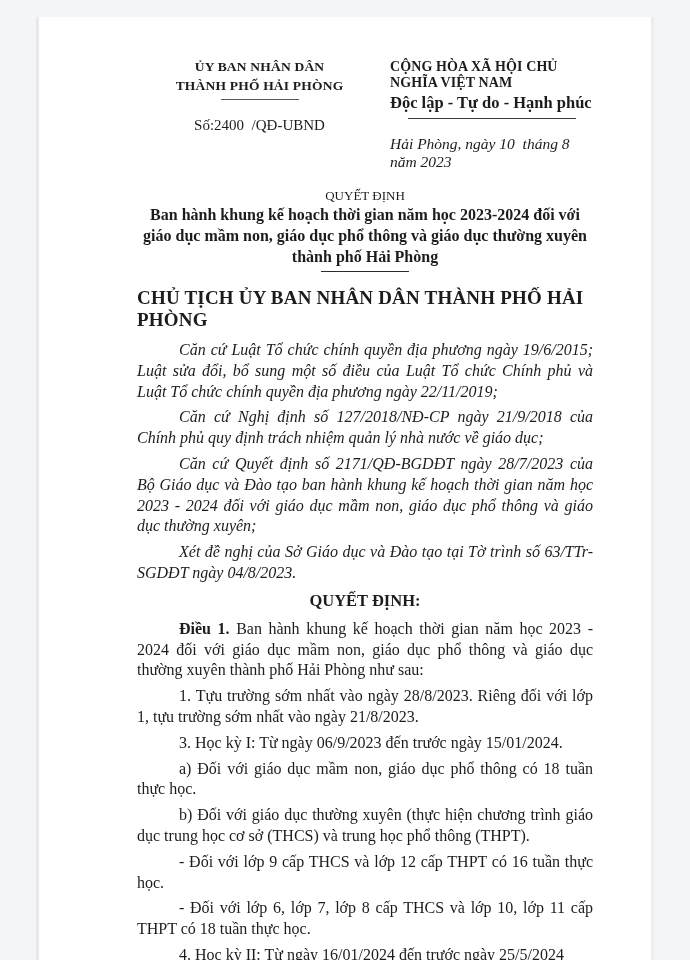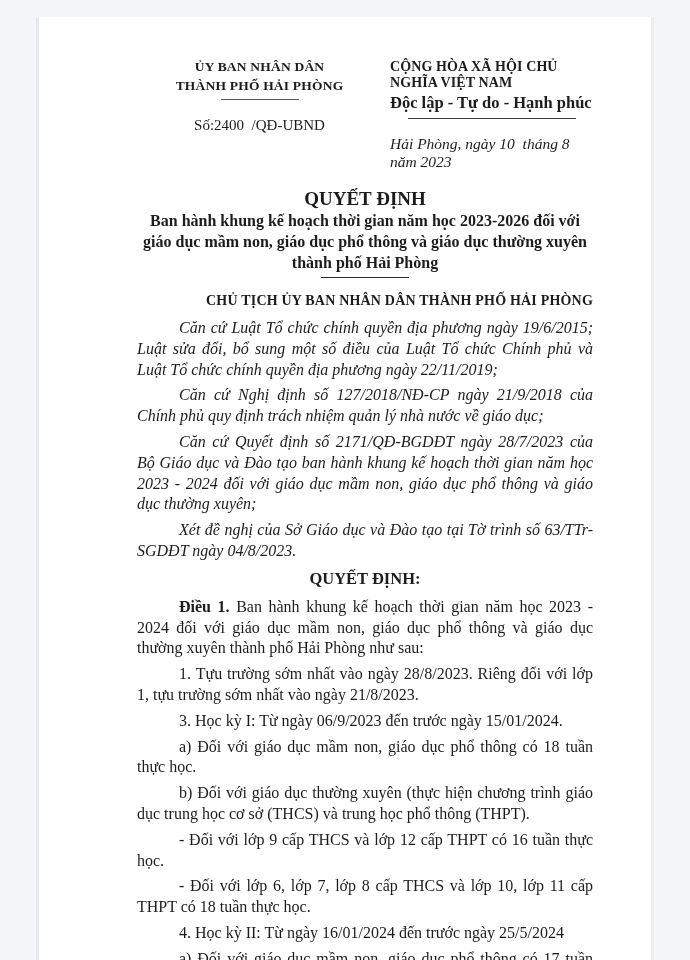--- a/index.html
+++ b/index.html
@@ -38,7 +38,7 @@
 
   
   .title-block { text-align: center; margin-top: 17px; }
-  .title-heading { font-weight: bold; font-size: 19px; }
+  .title-heading { font-weight: normal; font-size: 13px; }
   .title-line { font-weight: bold; font-size: 16px; line-height: 21px; }
   .title-line:first-of-type { margin-top: 3px; }
   .rule-title { width: 88px; border-top: 1.5px solid #2c2c2e; margin-top: 4px; }

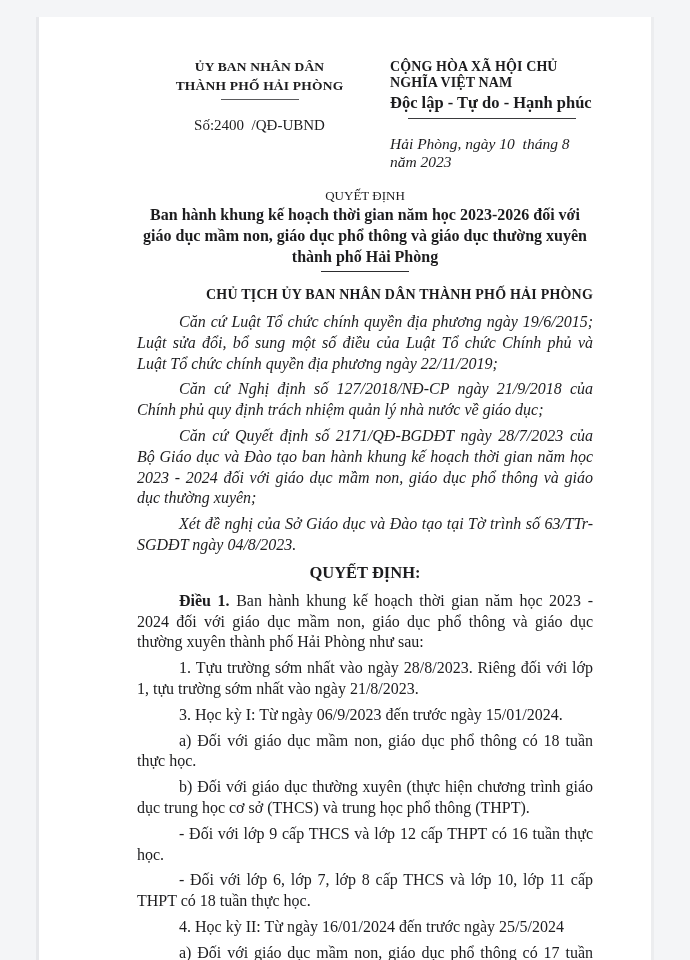--- a/index.html
+++ b/index.html
@@ -96,7 +96,7 @@
 
     <div class="title-block">
       <div class="title-heading">QUYẾT ĐỊNH</div>
-      <div class="title-line">Ban hành khung kế hoạch thời gian năm học 2023-2026 đối với</div>
+      <div class="title-line">Ban hành khung kế hoạch thời gian năm học 2023-2024 đối với</div>
       <div class="title-line">giáo dục mầm non, giáo dục phổ thông và giáo dục thường xuyên</div>
       <div class="title-line">thành phố Hải Phòng</div>
       <div class="rule rule-title"></div>

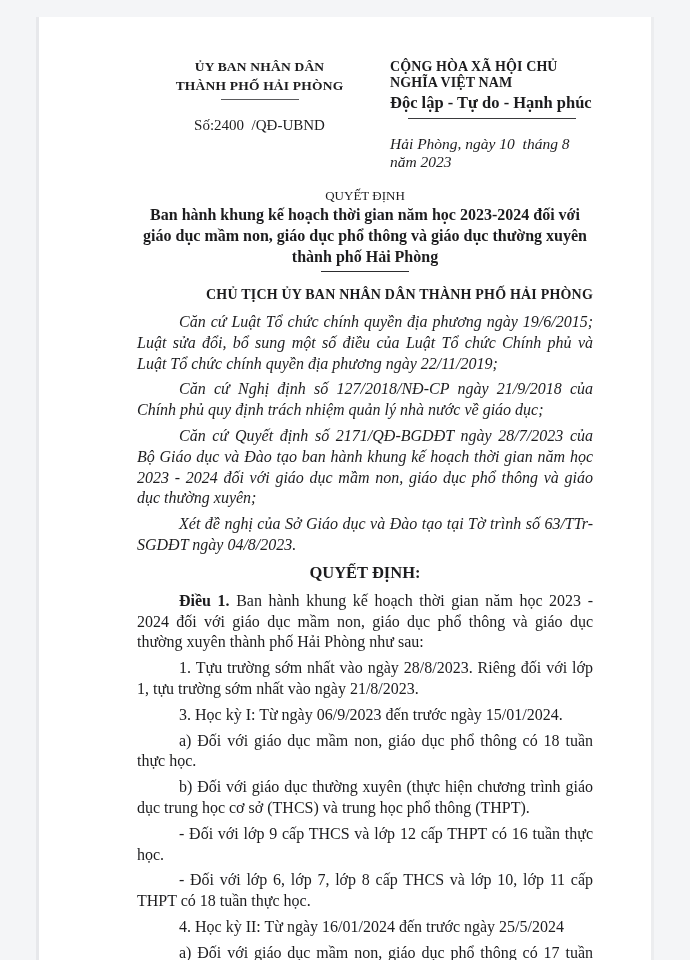--- a/index.html
+++ b/index.html
@@ -43,7 +43,7 @@
   .title-line:first-of-type { margin-top: 3px; }
   .rule-title { width: 88px; border-top: 1.5px solid #2c2c2e; margin-top: 4px; }
 
-  .authority { text-align: right; font-weight: bold; font-size: 14px; margin-top: 15px; letter-spacing: .2px; }
+  .authority { text-align: left; font-weight: bold; font-size: 19px; margin-top: 15px; letter-spacing: .2px; }
 
   
   .body-text { margin-top: 9px; }

